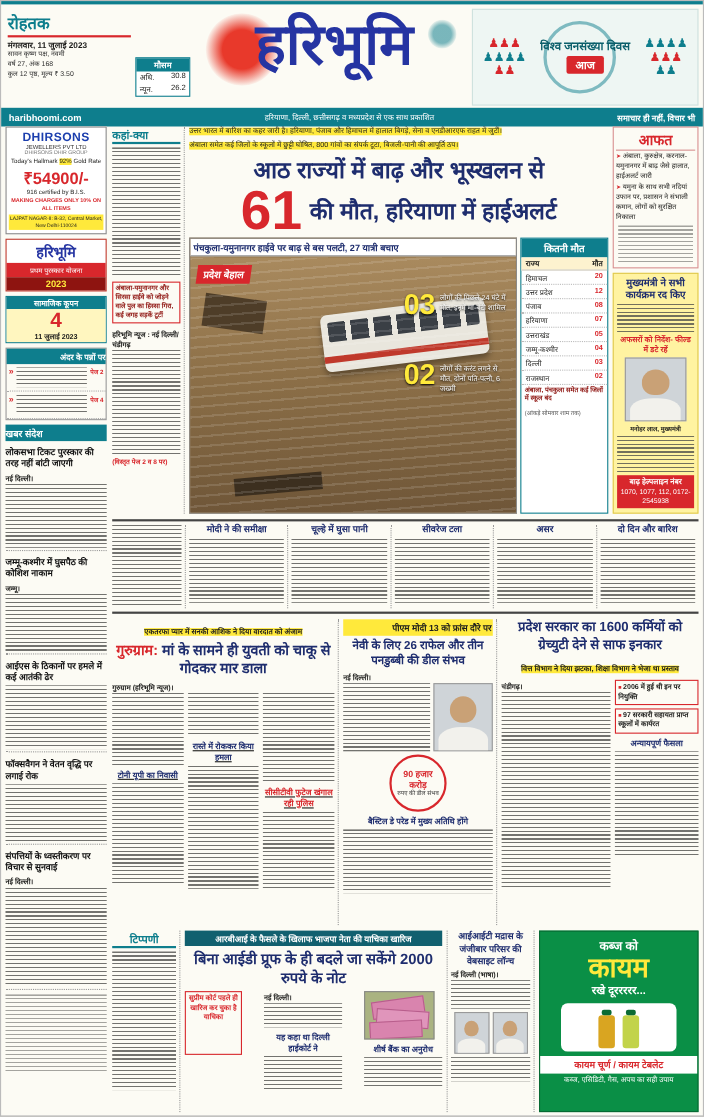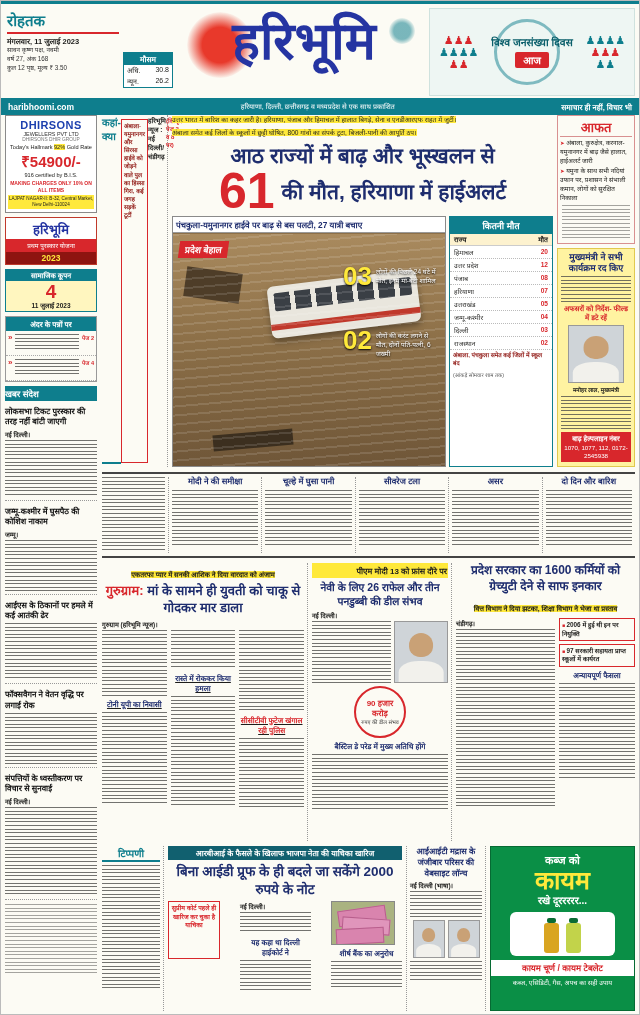--- a/index.html
+++ b/index.html
@@ -80,7 +80,7 @@
 
   
   .lead-sec{display:flex;gap:4px;height:352px;}
-  .colL{width:66px;flex:none;border-right:1px dotted #999;padding-right:3px;display:flex;flex-direction:row;}
+  .colL{width:66px;flex:none;border-right:1px dotted #999;padding-right:3px;display:flex;flex-direction:column;}
   .idx-t{color:var(--teal);font-size:10px;font-weight:bold;border-bottom:2px solid var(--teal);margin-bottom:3px;}
   .notebox{border:1px solid var(--red);margin:4px 0;padding:2px;font-size:6px;line-height:1.35;color:#8e1410;font-weight:bold;}
   .more{color:var(--red);font-size:6px;font-weight:bold;margin-top:2px;}

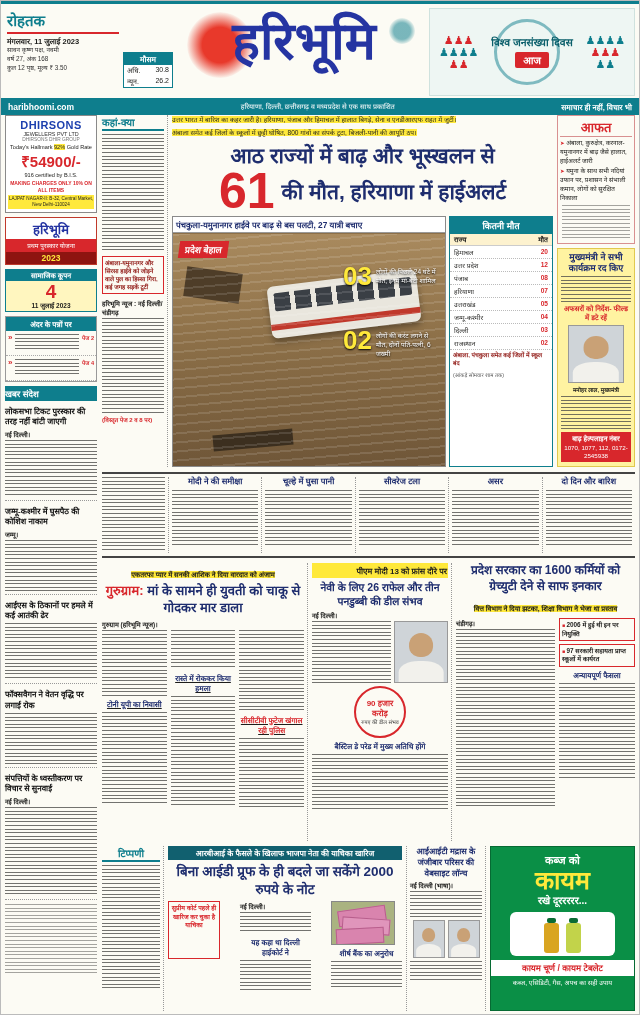--- a/index.html
+++ b/index.html
@@ -106,7 +106,7 @@
   .stat .n{font-size:26px;font-weight:bold;color:var(--yellow);line-height:.9;}
   .stat .t{font-size:6.5px;line-height:1.35;padding-top:3px;}
   .s1{top:48px;} .s2{top:112px;}
-  .toll{width:104px;flex:none;border:1px solid var(--teal);background:#fff;display:flex;flex-direction:column;}
+  .toll{width:80px;flex:none;border:1px solid var(--teal);background:#fff;display:flex;flex-direction:column;}
   .toll-title{background:var(--teal);color:#fff;text-align:center;font-weight:bold;font-size:9px;padding:2px 0;}
   .toll-head{display:flex;justify-content:space-between;font-size:6.8px;font-weight:bold;padding:1px 4px;background:#fdf2cf;border-bottom:1px solid #ccc;}
   .toll-row{display:flex;justify-content:space-between;font-size:6.6px;padding:1.5px 4px;border-bottom:1px dotted #bbb;}

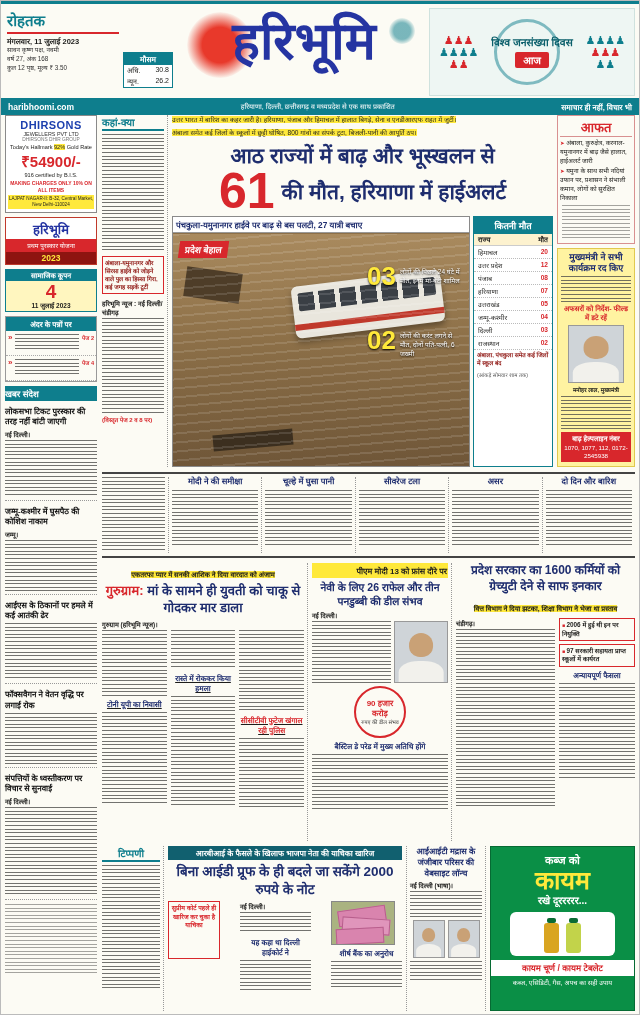--- a/index.html
+++ b/index.html
@@ -70,7 +70,7 @@
   .cp-n{font-size:19px;font-weight:bold;color:var(--red);line-height:1;}
   .cp-d{font-size:6.5px;font-weight:bold;}
   .inside{border:1px solid #999;}
-  .in-t{background:var(--teal);color:#fff;font-size:7.3px;font-weight:bold;text-align:center;padding:2px 0;}
+  .in-t{background:var(--teal);color:#fff;font-size:7.3px;font-weight:bold;text-align:right;padding:2px 0;}
   .in-item{display:flex;gap:3px;align-items:flex-start;padding:3px 2px;border-bottom:1px dotted #aaa;}
   .arrow{color:var(--red);font-weight:bold;font-size:8px;line-height:1;}
   .pg{color:var(--red);font-size:5.6px;font-weight:bold;white-space:nowrap;}

